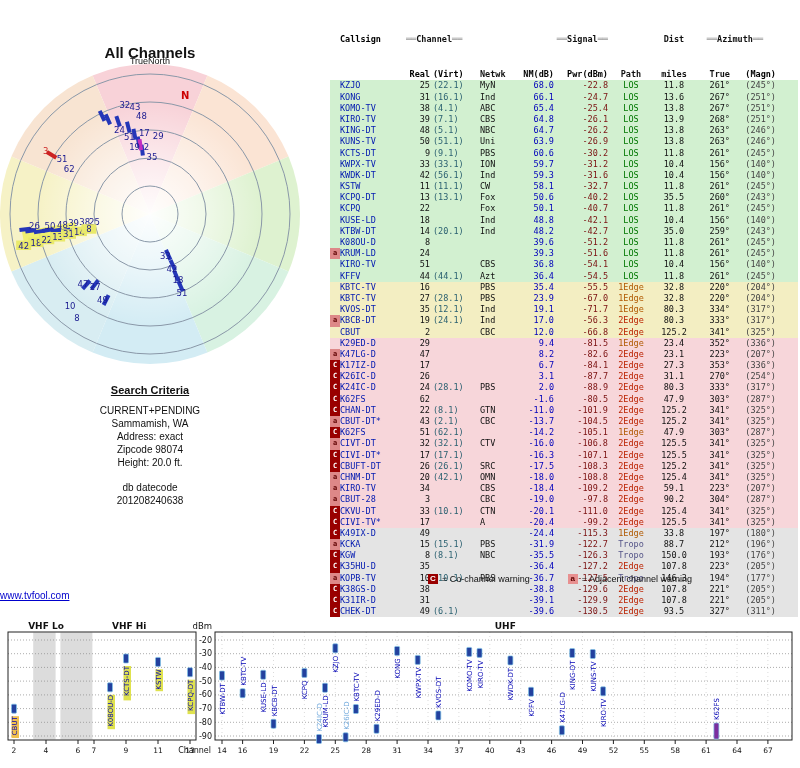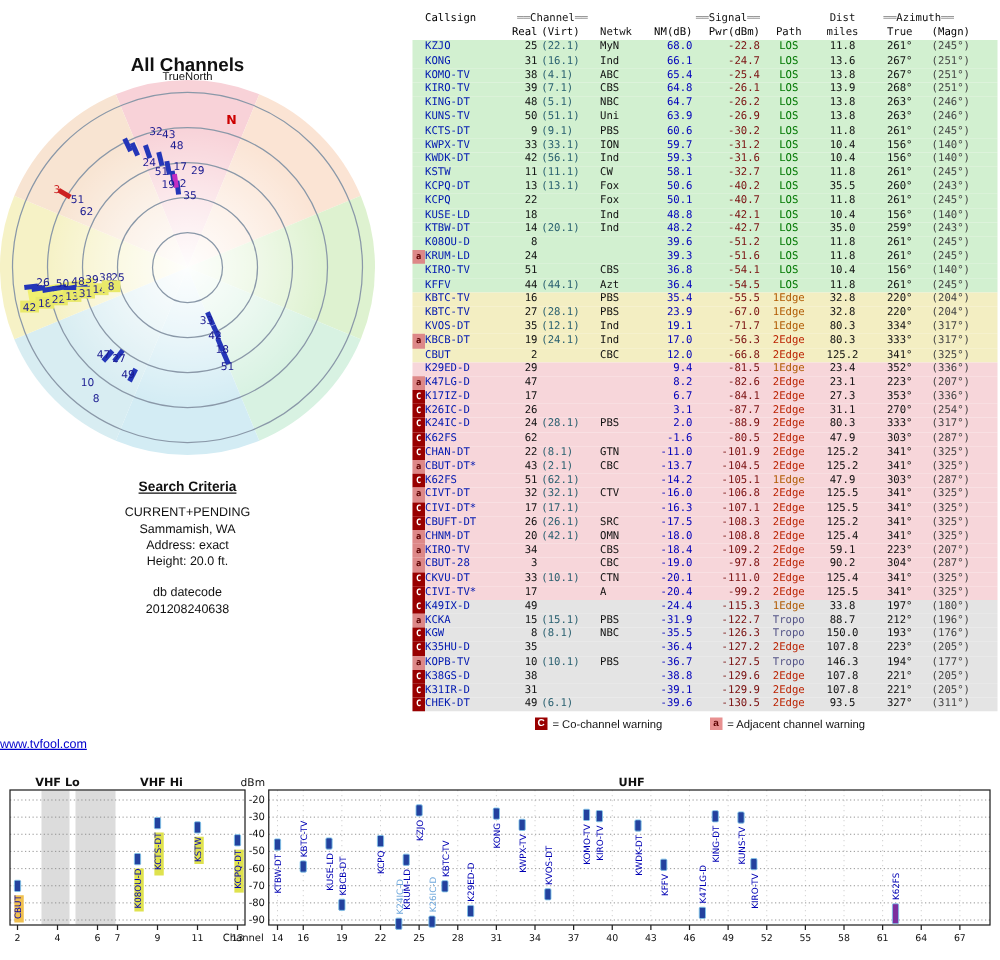--- a/index.html
+++ b/index.html
@@ -20,7 +20,7 @@
   .tbl{position:absolute;left:330px;top:10px;width:468px;
        font-family:"DejaVu Sans Mono","Liberation Mono",monospace;font-size:8.5px;}
   .trow{display:flex;height:11.2px;line-height:11.3px;white-space:nowrap;}
-  .hrow{font-weight:normal;}
+  .hrow{font-weight:bold;margin-top:24px;}
   .tc{display:block;overflow:hidden;}
   .dash{color:#999;}
   .c-w{width:10px;font-size:7px;text-align:center;}

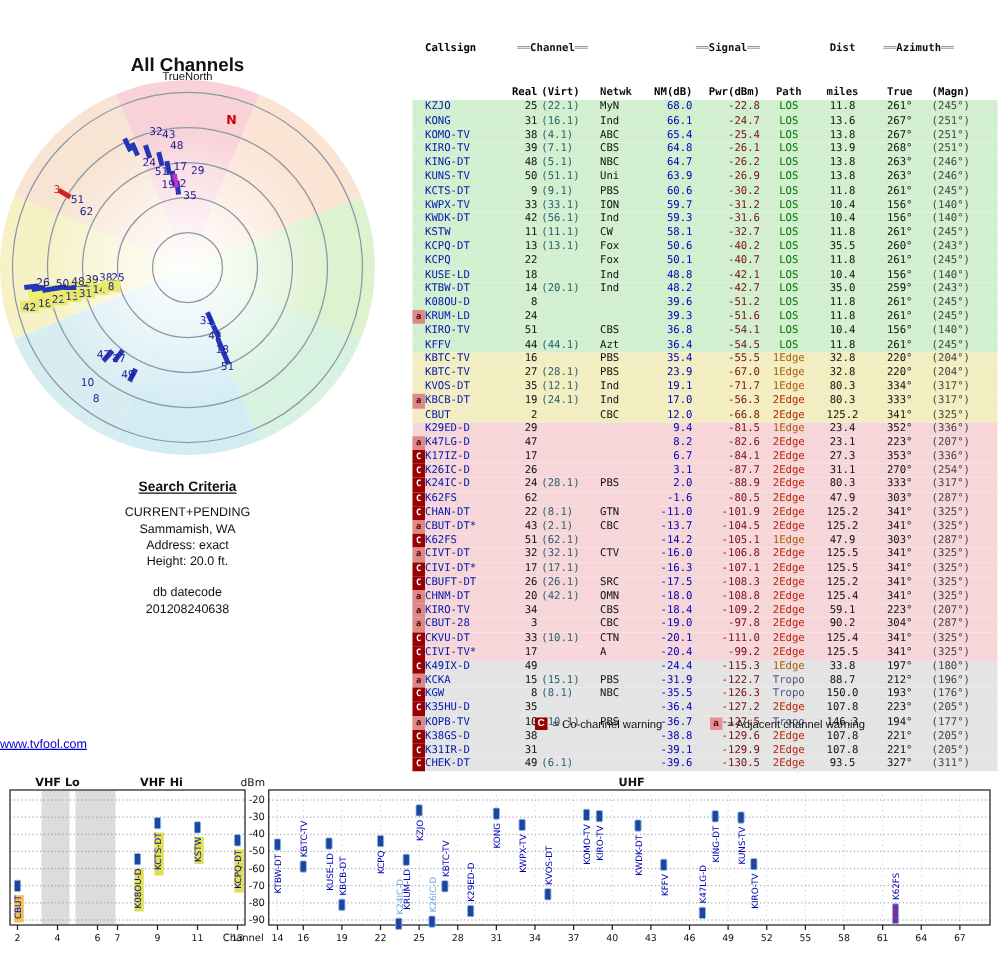--- a/index.html
+++ b/index.html
@@ -34,7 +34,7 @@
   .c-di{width:40px;text-align:center;}
   .c-tr{width:36px;text-align:right;}
   .c-mg{width:46px;text-align:right;color:#444;}
-  .g-ch{width:72px;text-align:center;}
+  .g-ch{width:72px;text-align:left;}
   .g-sig{width:94px;text-align:right;}
   .g-az{width:82px;text-align:center;}
   .t-g{background:#d2f0d0;}

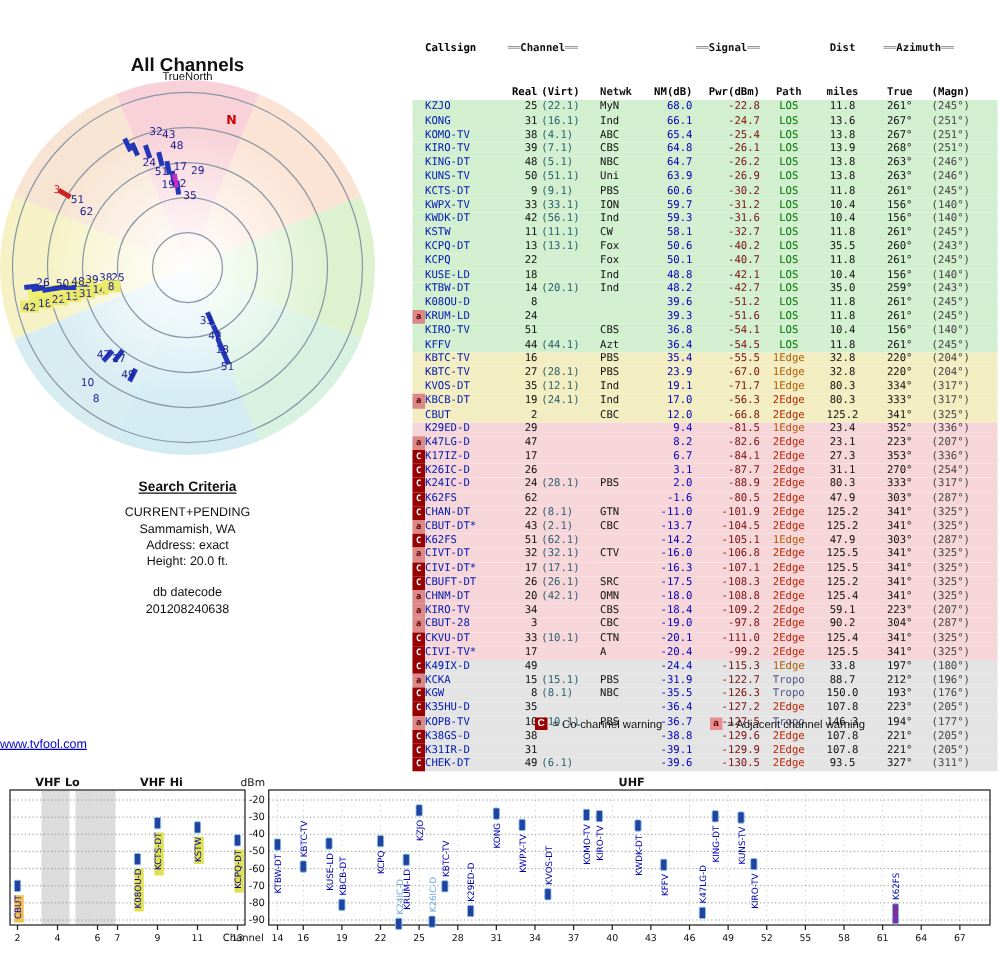--- a/index.html
+++ b/index.html
@@ -206,6 +206,7 @@
         <div class="criteria-line">CURRENT+PENDING</div>
         <div class="criteria-line">Sammamish, WA</div>
         <div class="criteria-line">Address: exact</div>
+        <div class="criteria-line">Zipcode 98074</div>
         <div class="criteria-line">Height: 20.0 ft.</div>
       </div>
     <div class="criteria-db">

